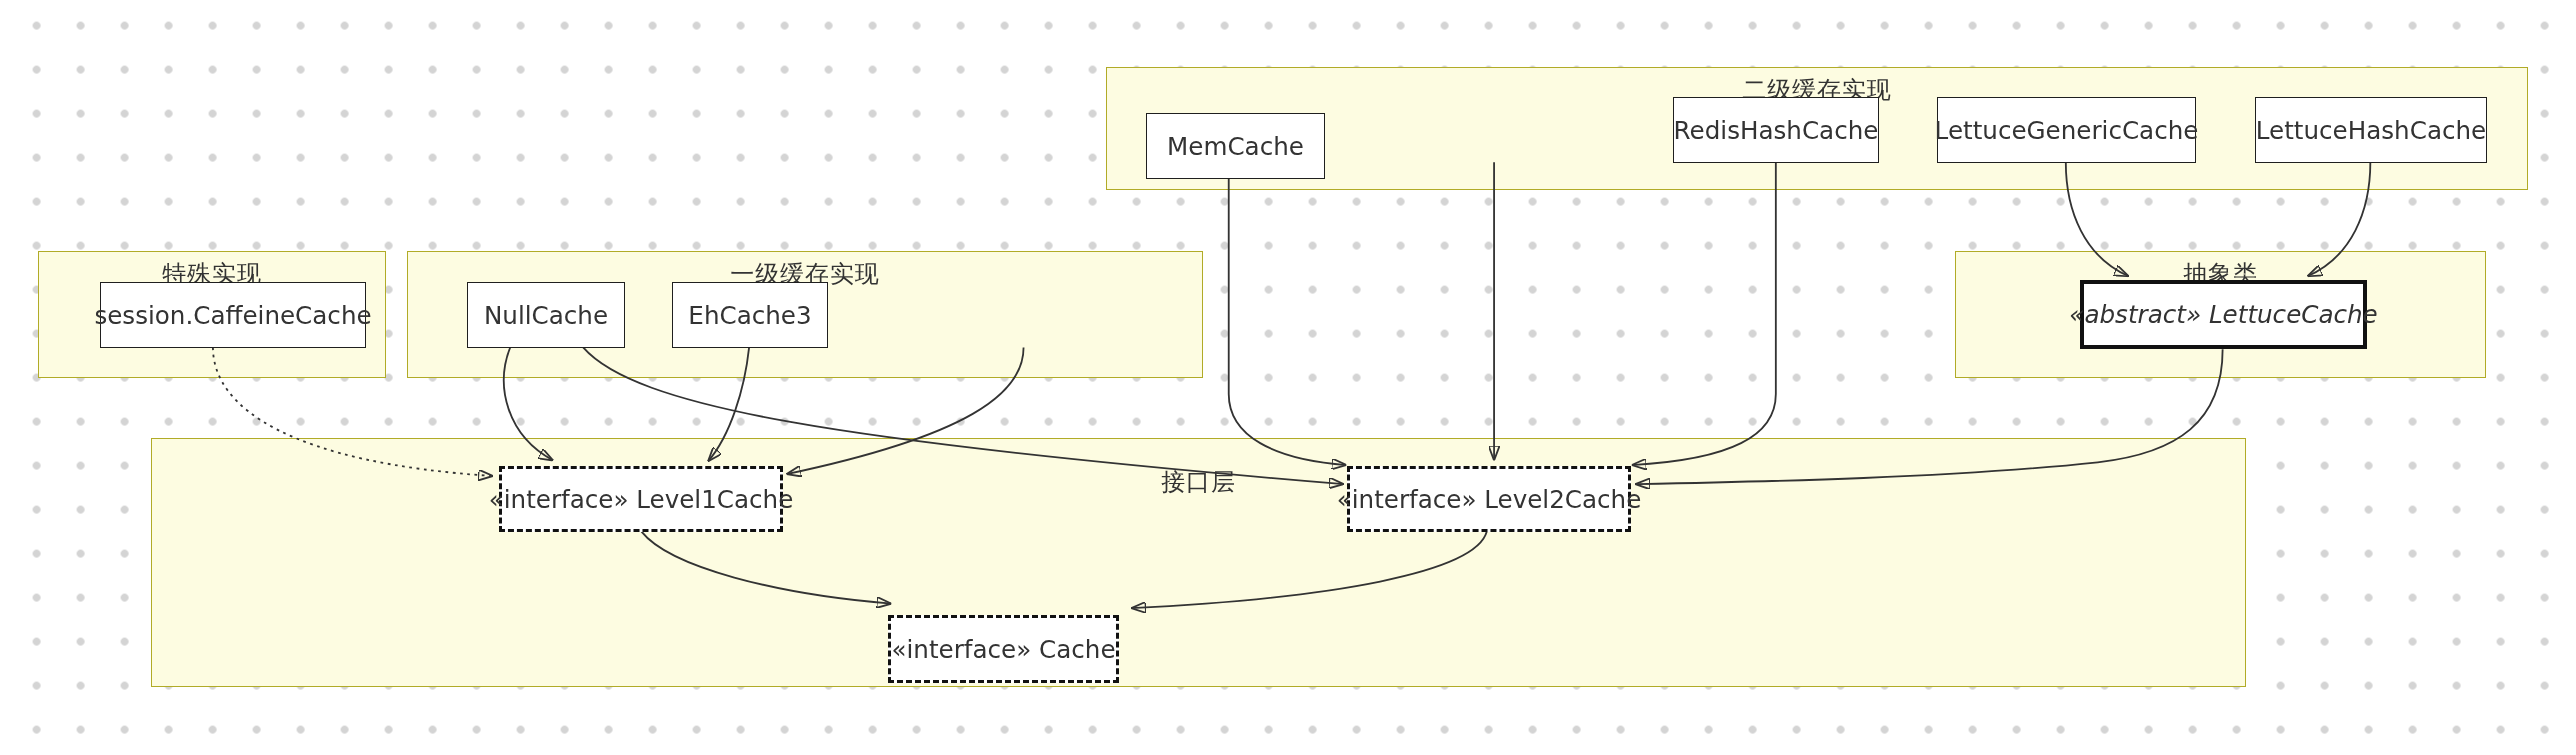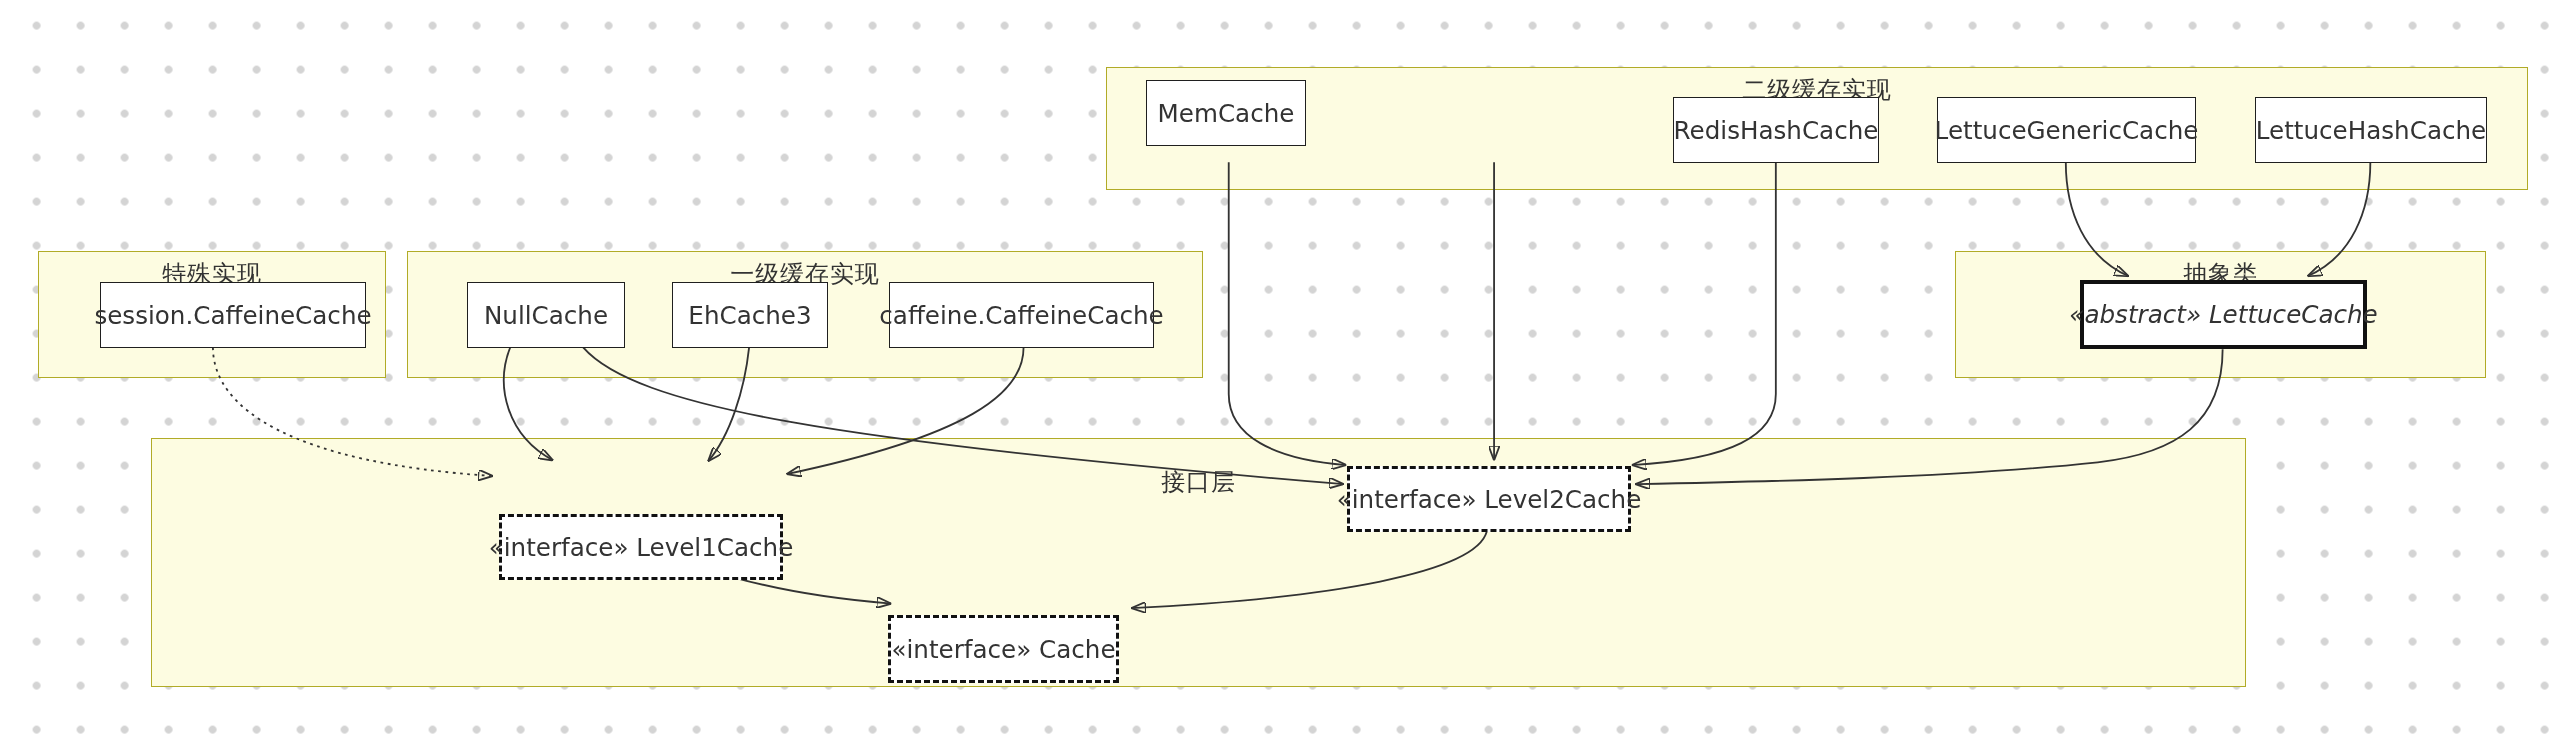--- a/index.html
+++ b/index.html
@@ -40,7 +40,7 @@
   #g-interface  { left:151px;  top:438px; width:2095px; height:249px; }
 
   
-  #n-mem            { left:1146px; top:80px; width:160px; height:66px; }
+  #n-mem            { left:1146px; top:113px; width:179px; height:66px; }
   #n-redisgeneric   { left:1374px; top:97px; width:241px; height:66px; }
   #n-redishash      { left:1673px; top:97px; width:206px; height:66px; }
   #n-lettucegeneric { left:1937px; top:97px; width:259px; height:66px; }

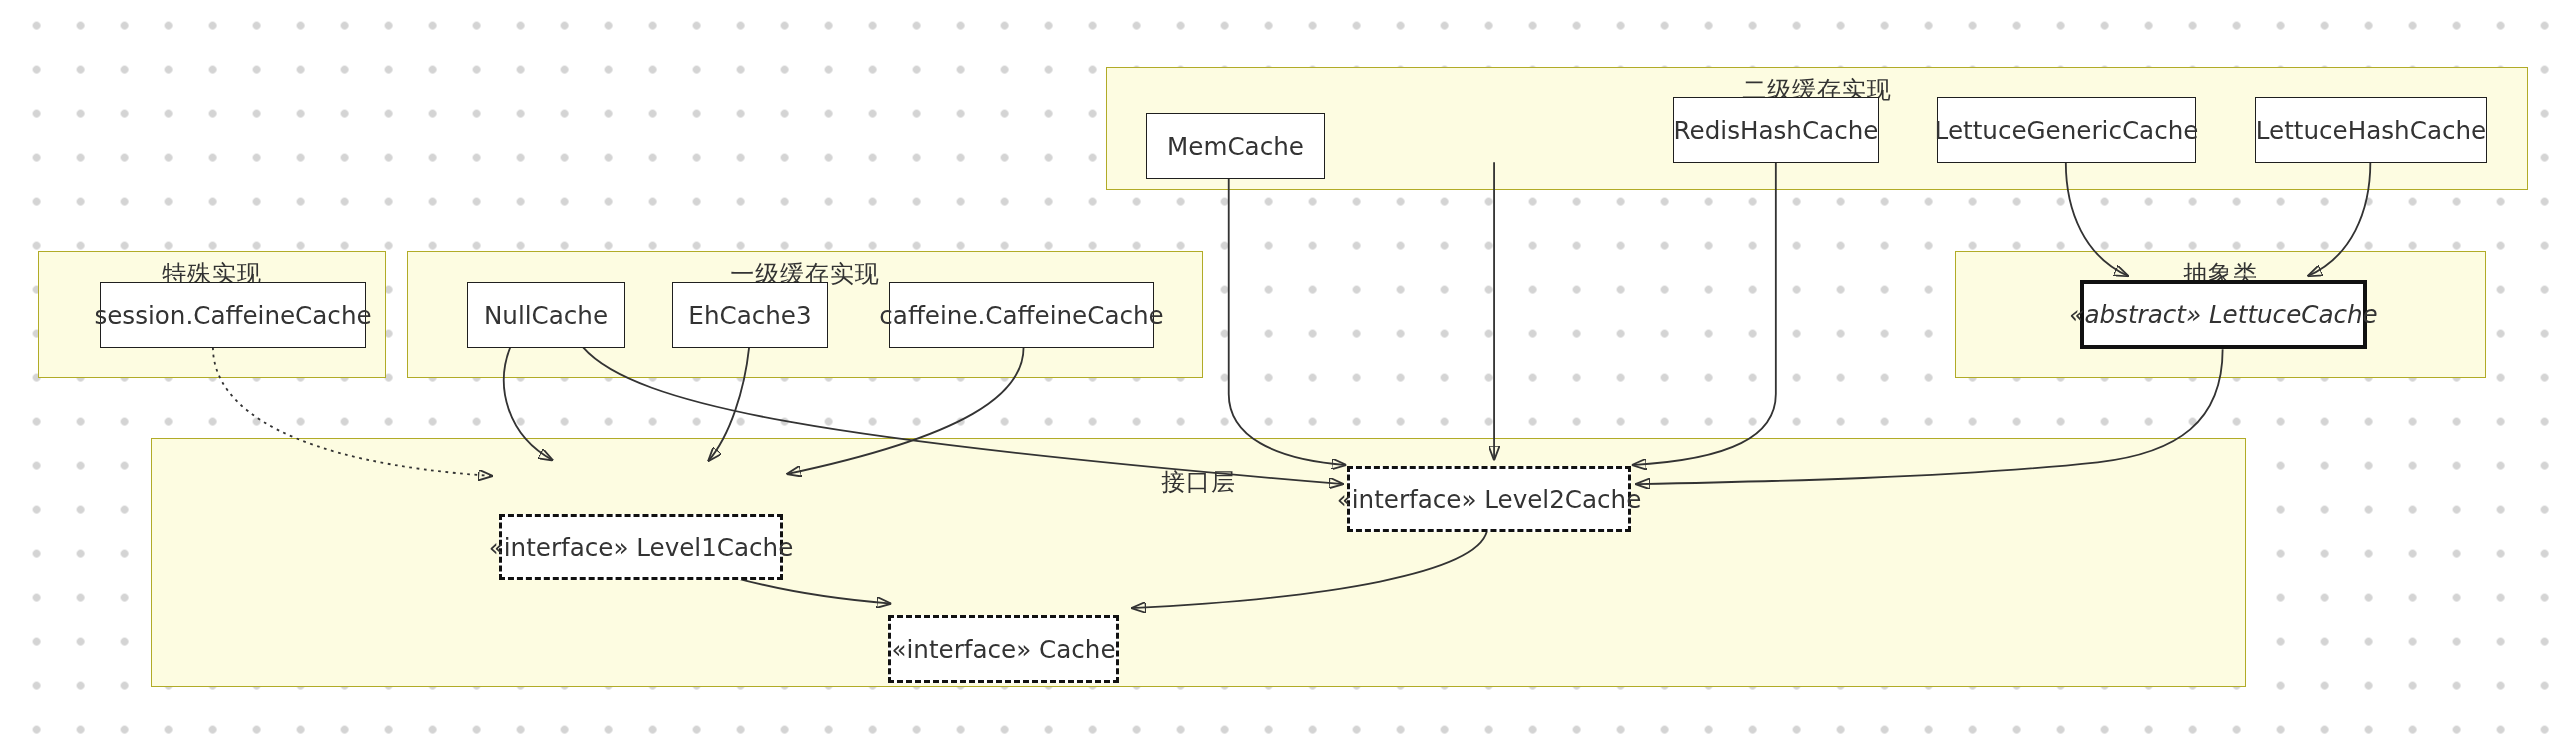--- a/index.html
+++ b/index.html
@@ -117,9 +117,6 @@
   <div class="node" id="n-eh">
     <span>EhCache3</span>
   </div>
-  <div class="node" id="n-caffeine">
-    <span>caffeine.CaffeineCache</span>
-  </div>
   <div class="node abstract" id="n-lettuceabs">
     <span>«abstract» LettuceCache</span>
   </div>

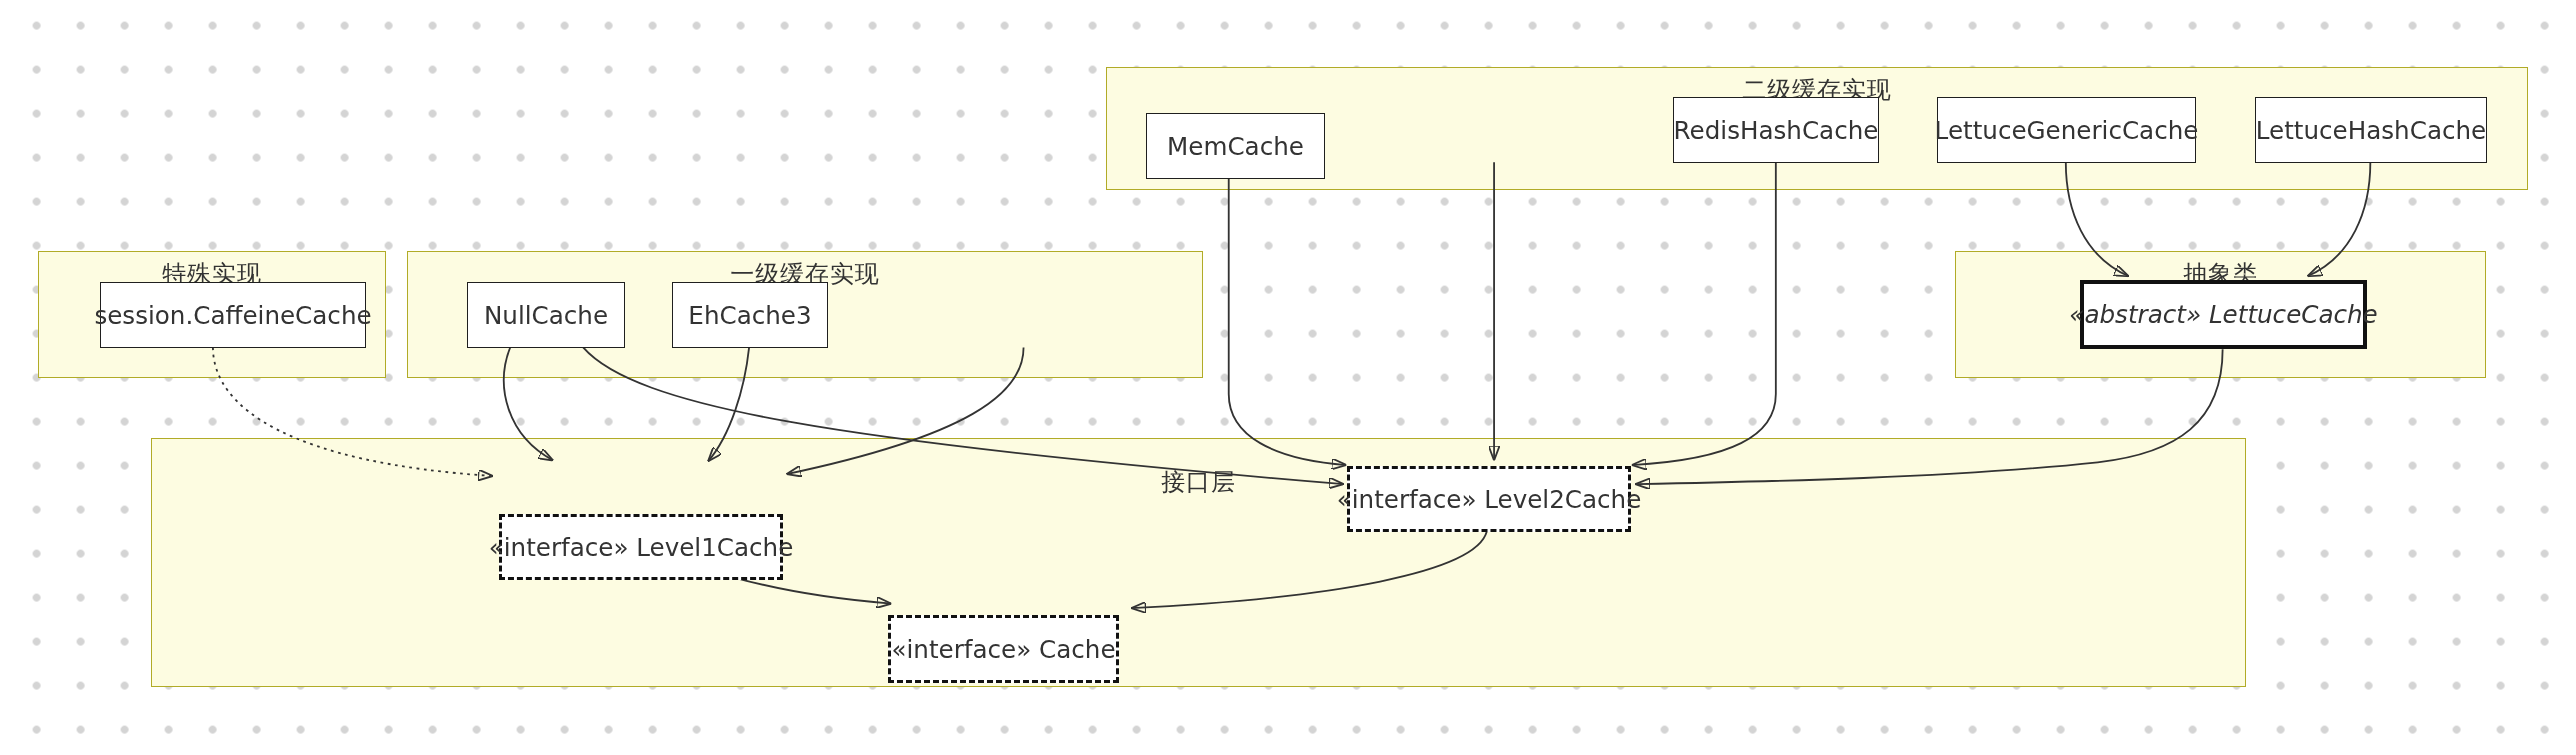--- a/index.html
+++ b/index.html
@@ -50,7 +50,7 @@
   #n-eh             { left:672px;  top:282px; width:156px; height:66px; }
   #n-caffeine       { left:889px;  top:282px; width:265px; height:66px; }
   #n-lettuceabs     { left:2080px; top:280px; width:287px; height:69px; }
-  #n-level1         { left:499px;  top:466px; width:284px; height:66px;margin-top:48px; }
+  #n-level1         { left:499px;  top:466px; width:284px; height:66px; }
   #n-level2         { left:1347px; top:466px; width:284px; height:66px; }
   #n-cache          { left:888px;  top:590px; width:231px; height:68px;margin-top:25px; }
 </style>

